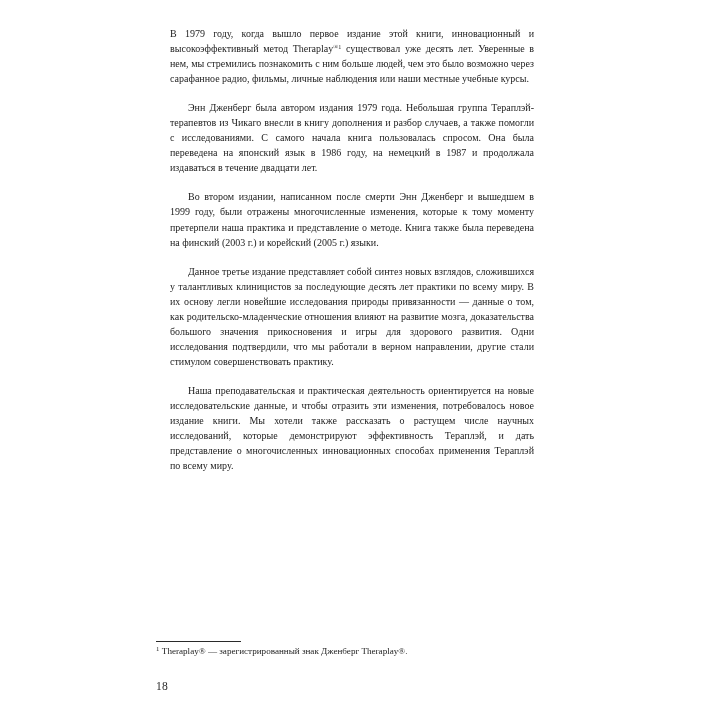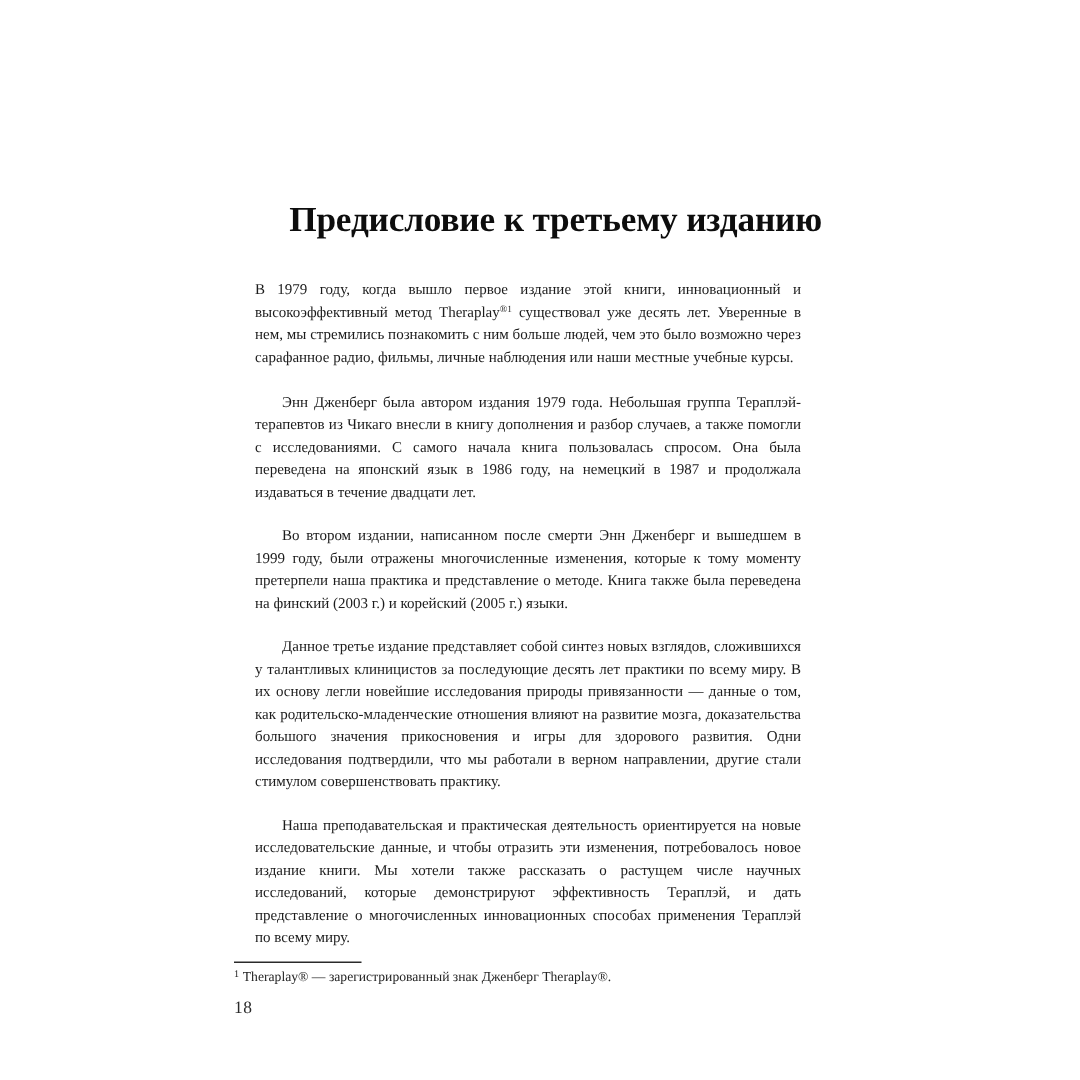--- a/index.html
+++ b/index.html
@@ -122,7 +122,6 @@
 
   <div id="text-column">
 
-    <h1 class="chapter-title">Предисловие к третьему изданию</h1>
 
     <div id="body-copy">
 

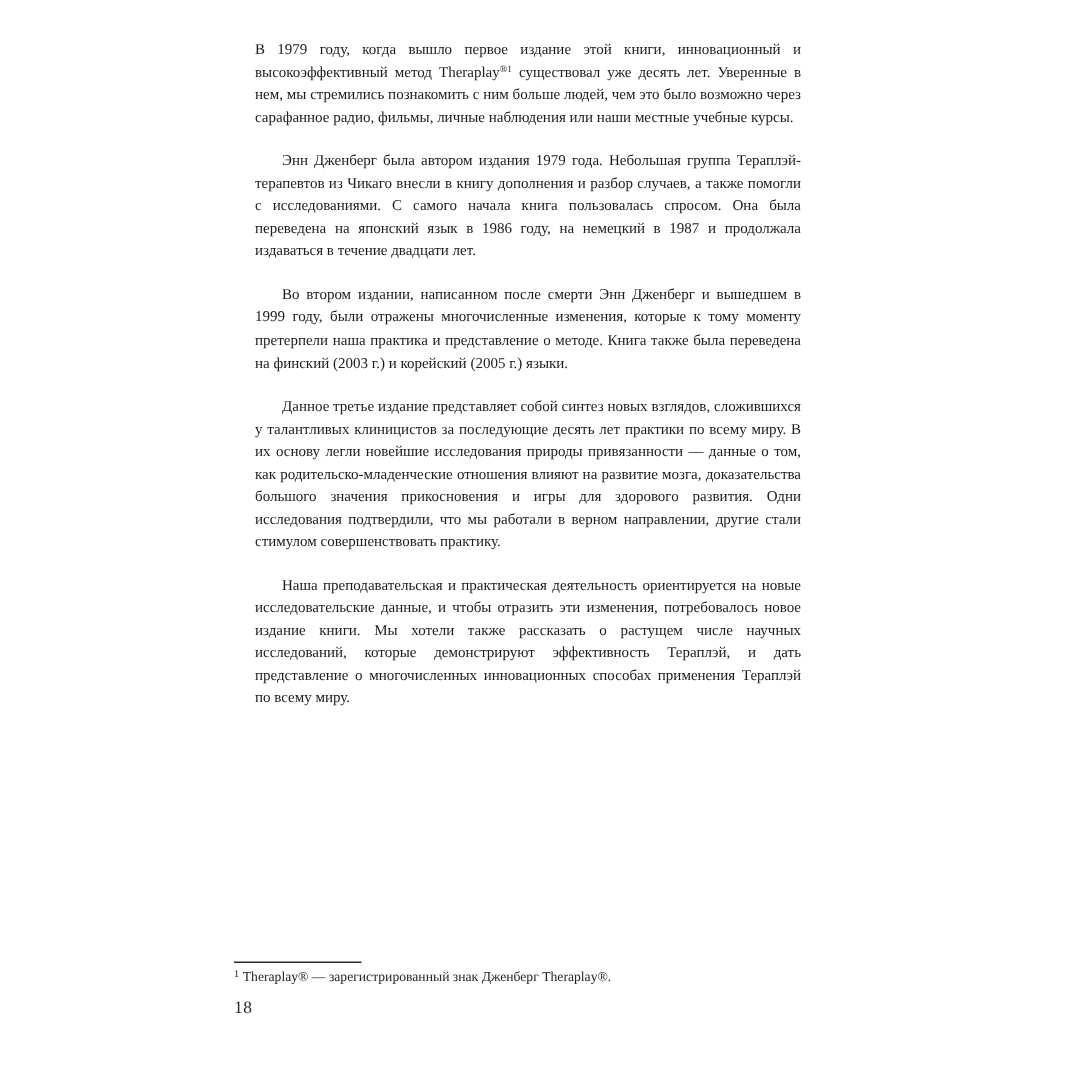--- a/index.html
+++ b/index.html
@@ -108,7 +108,7 @@
   #page-number {
     position: absolute;
     left: 156px;
-    top: 665px;
+    top: 680px;
     font-size: 11.6px;
     line-height: 14px;
     color: #2a2a2a;

